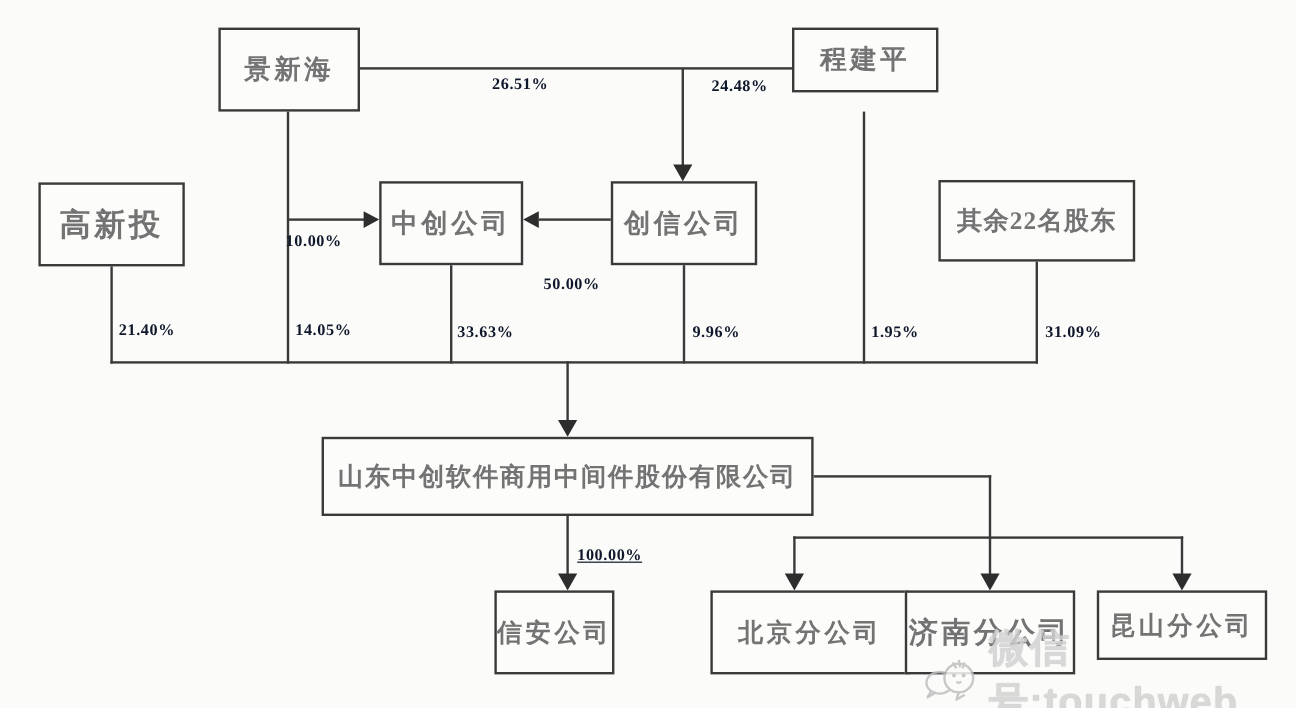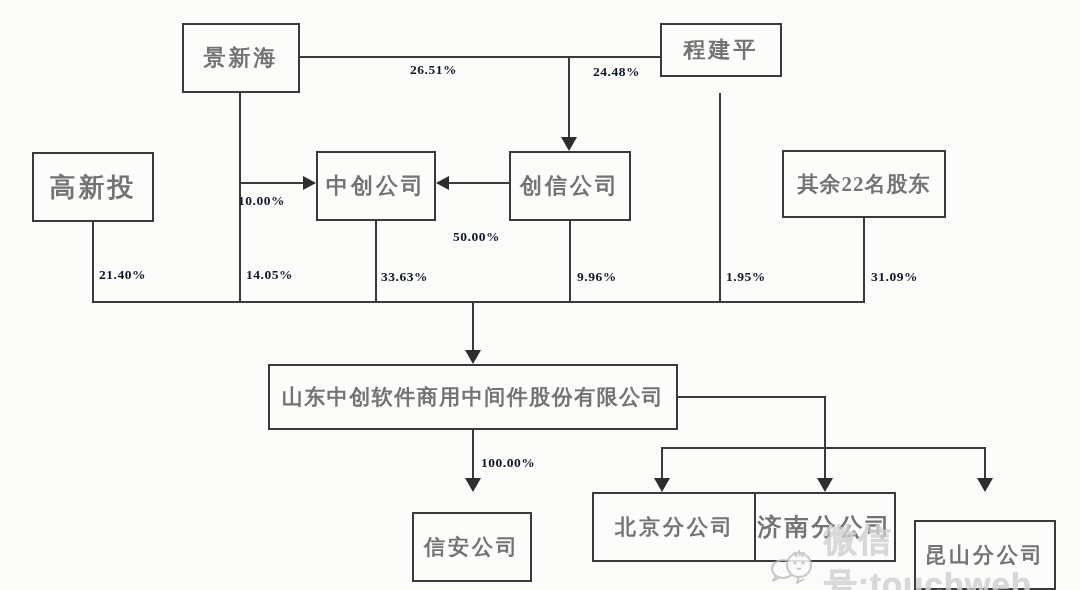--- a/index.html
+++ b/index.html
@@ -107,7 +107,7 @@
   <div class="plabel" style="left:577px;top:269px;">9.96%</div>
   <div class="plabel" style="left:726px;top:269px;">1.95%</div>
   <div class="plabel" style="left:871px;top:269px;">31.09%</div>
-  <div class="plabel" style="left:481px;top:455px;">100.00%</div>
+  <div class="plabel" style="left:481px;top:455px;text-decoration:underline;">100.00%</div>
 
   <div class="wm">
     <span style="display:inline-block;width:56px;height:56px;">

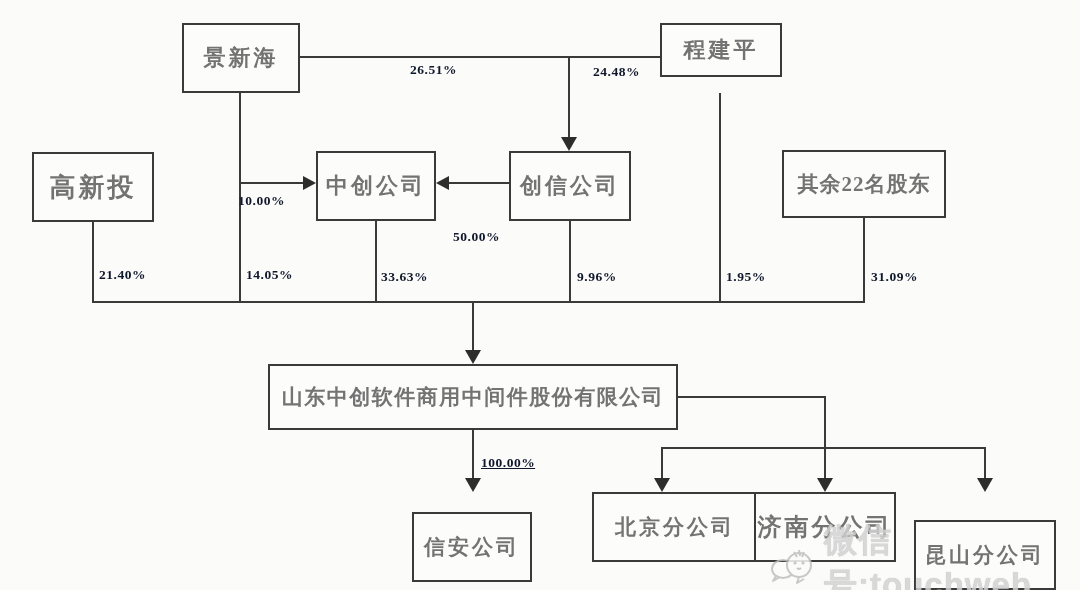--- a/index.html
+++ b/index.html
@@ -48,7 +48,7 @@
   <div class="node" style="left:268px;top:364px;width:410px;height:66px;font-size:21px;letter-spacing:1.5px;">
     <span>山东中创软件商用中间件股份有限公司</span>
   </div>
-  <div class="node" style="left:412px;top:492px;width:120px;height:70px;font-size:21px;margin-top:20px;">
+  <div class="node" style="left:412px;top:492px;width:100px;height:70px;font-size:21px;">
     <span>信安公司</span>
   </div>
   <div class="node" style="left:592px;top:492px;width:166px;height:70px;font-size:21px;">

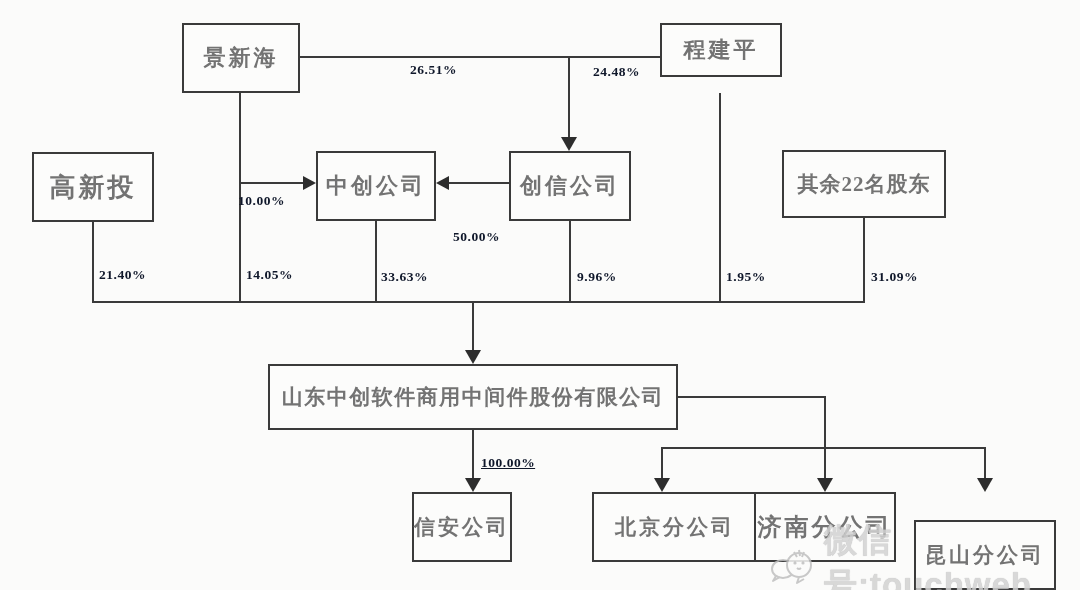--- a/index.html
+++ b/index.html
@@ -57,7 +57,7 @@
   <div class="node" style="left:754px;top:492px;width:142px;height:70px;font-size:24px;">
     <span>济南分公司</span>
   </div>
-  <div class="node" style="left:914px;top:520px;width:142px;height:70px;font-size:21px;">
+  <div class="node" style="left:914px;top:492px;width:142px;height:58px;font-size:21px;">
     <span>昆山分公司</span>
   </div>
 

